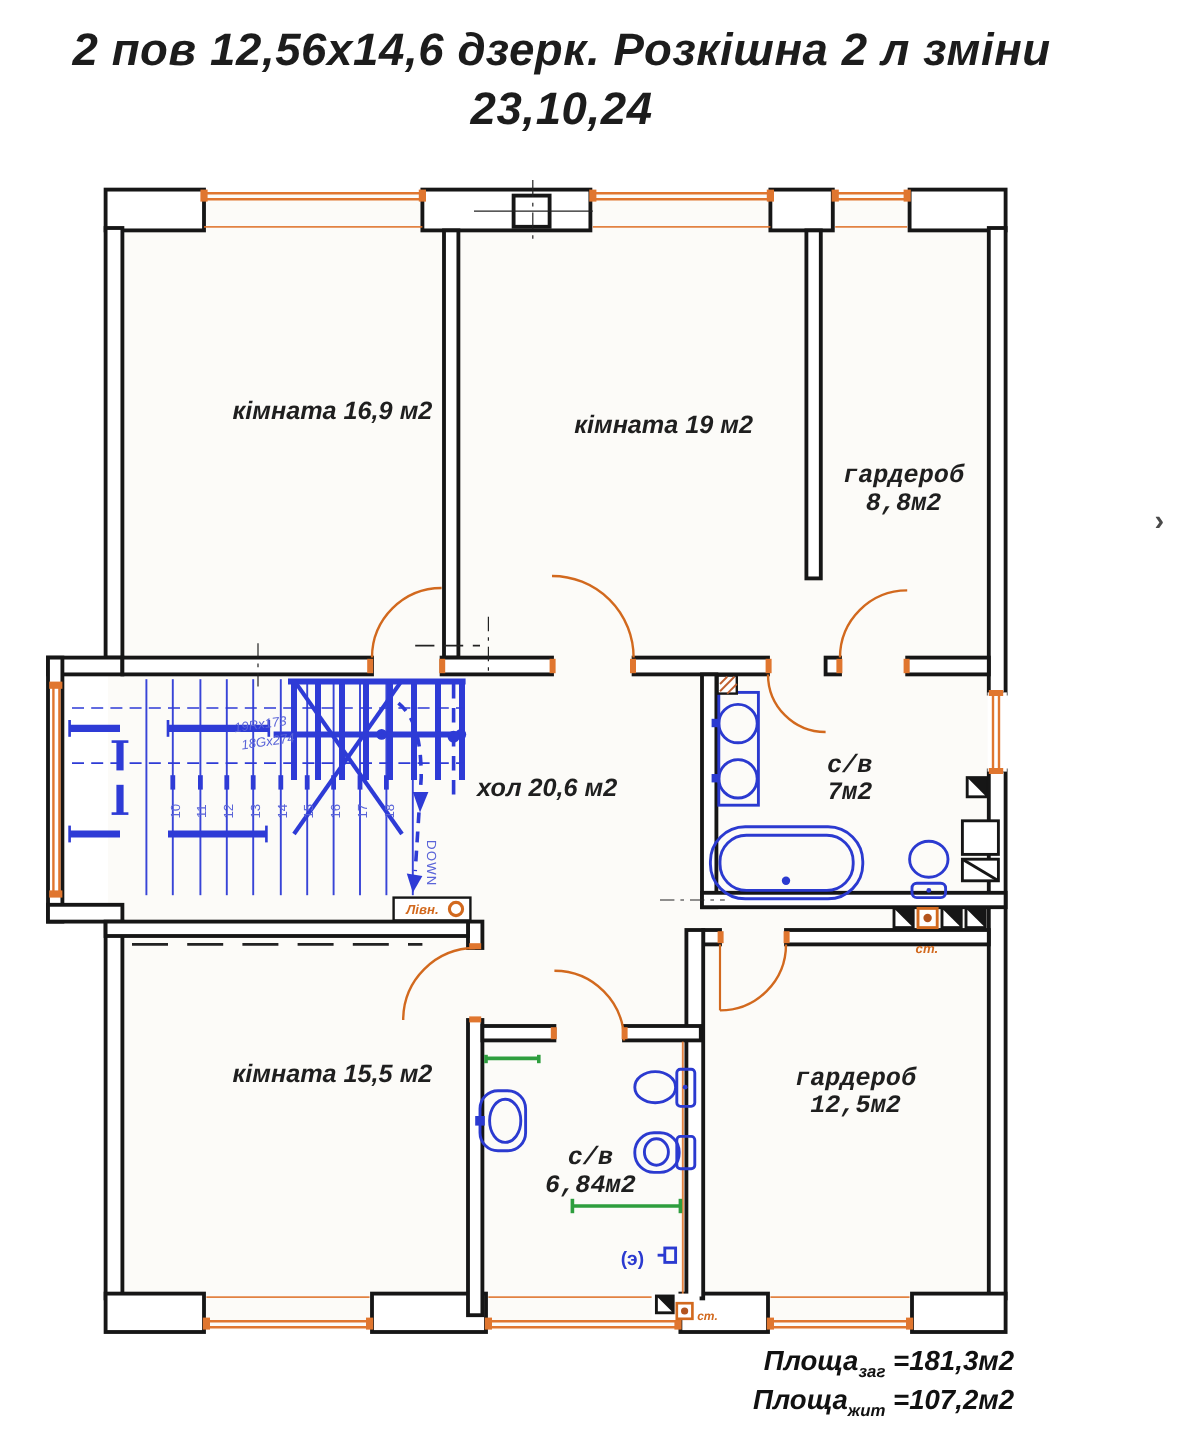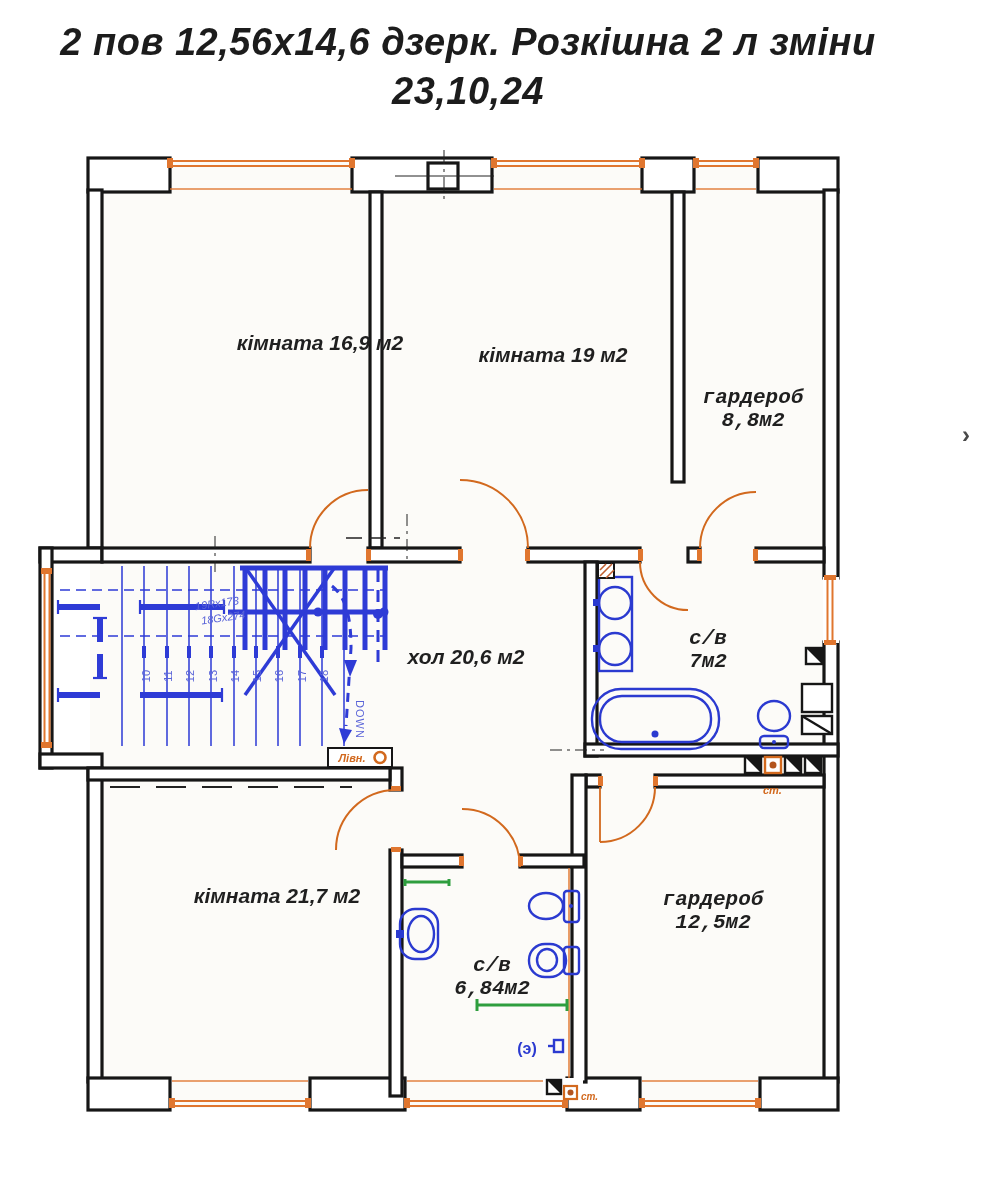--- a/index.html
+++ b/index.html
@@ -385,7 +385,7 @@
     </g>
   </svg>
 
-  <div class="lbl" style="left:277px;top:343px;margin-left:43px;">кімната 16,9 м2</div>
+  <div class="lbl" style="left:277px;top:343px;">кімната 16,9 м2</div>
   <div class="lbl" style="left:553px;top:355px;">кімната 19 м2</div>
   <div class="lbl" style="left:753px;top:409px;">
     <span class="sub-line">гардероб</span>

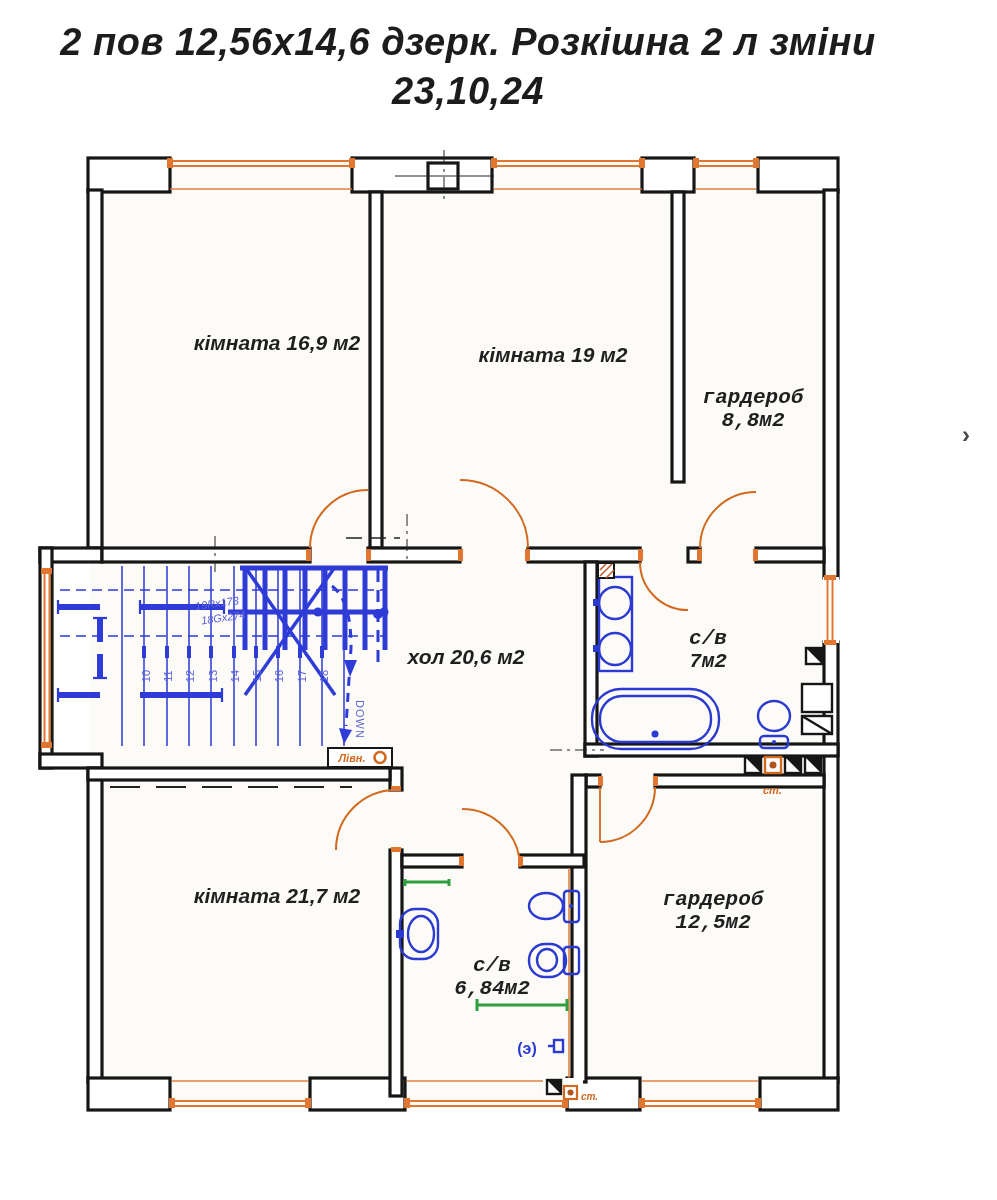--- a/index.html
+++ b/index.html
@@ -391,7 +391,7 @@
     <span class="sub-line">гардероб</span>
     <span class="sub-line">8,8м2</span>
   </div>
-  <div class="lbl" style="left:466px;top:657px;">хол 20,6 м2</div>
+  <div class="lbl" style="left:456px;top:657px;">хол 20,6 м2</div>
   <div class="lbl" style="left:708px;top:650px;">
     <span class="sub-line">с/в</span>
     <span class="sub-line">7м2</span>

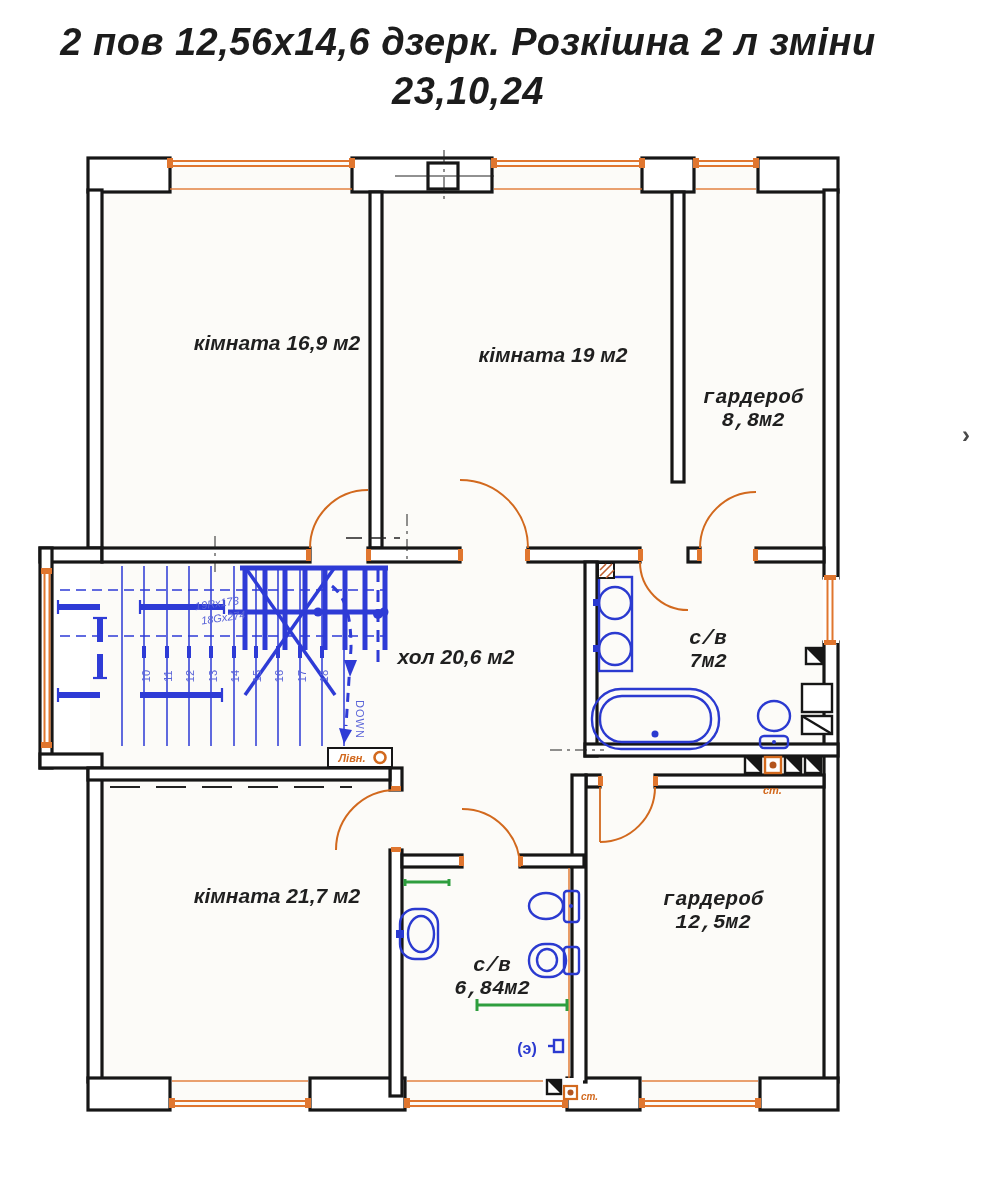--- a/index.html
+++ b/index.html
@@ -396,7 +396,7 @@
     <span class="sub-line">с/в</span>
     <span class="sub-line">7м2</span>
   </div>
-  <div class="lbl" style="left:277px;top:896px;">кімната 21,7 м2</div>
+  <div class="lbl" style="left:277px;top:896px;">кімната 15,5 м2</div>
   <div class="lbl" style="left:492px;top:977px;">
     <span class="sub-line">с/в</span>
     <span class="sub-line">6,84м2</span>

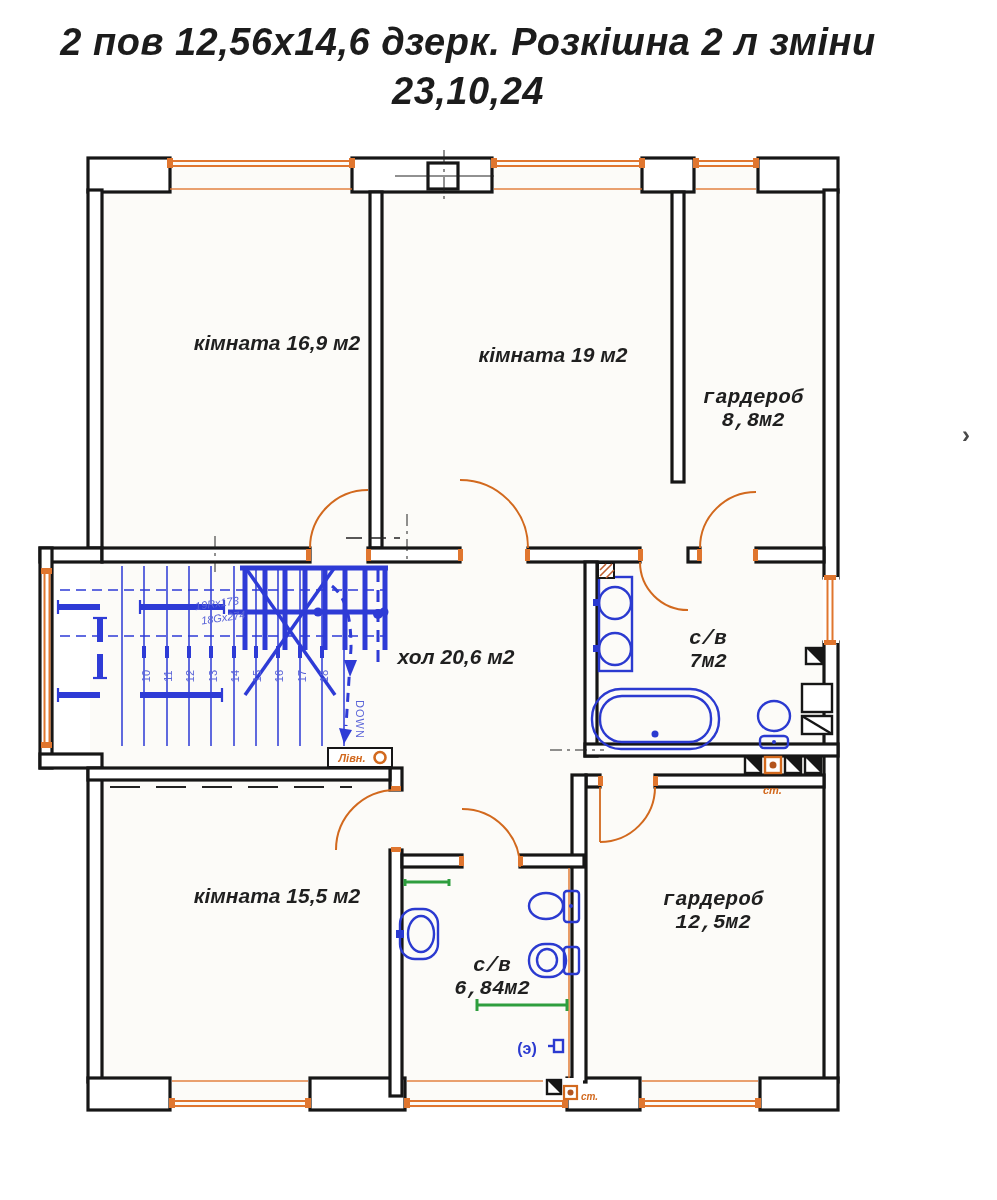--- a/index.html
+++ b/index.html
@@ -407,6 +407,7 @@
   </div>
 
   <div class="totals">
+    <div><span>Площа</span><sub>заг</sub> <span>=181,3м2</span></div>
   </div>
 
   <div class="next-chevron">›</div>

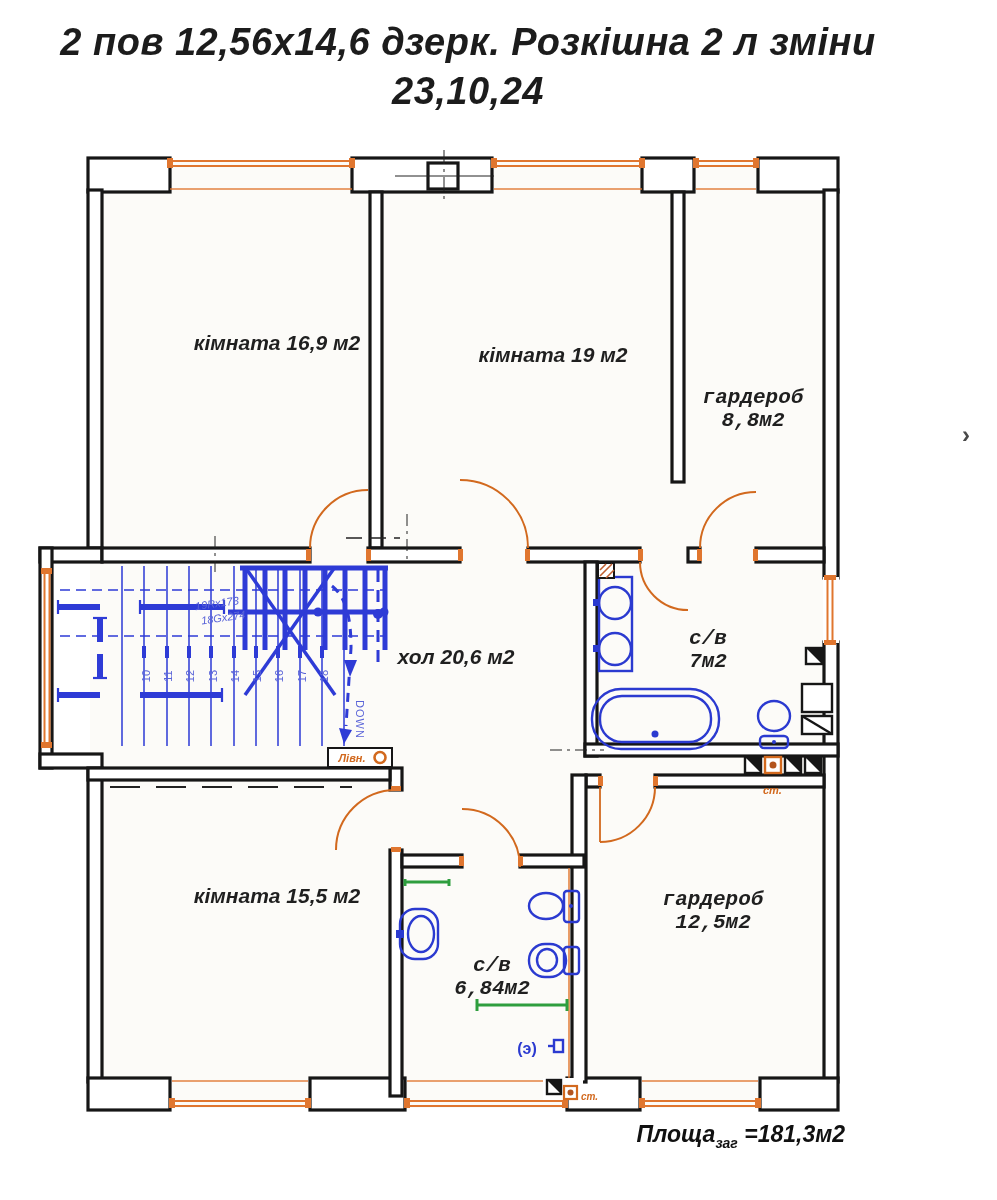--- a/index.html
+++ b/index.html
@@ -408,6 +408,7 @@
 
   <div class="totals">
     <div><span>Площа</span><sub>заг</sub> <span>=181,3м2</span></div>
+    <div><span>Площа</span><sub>жит</sub> <span>=107,2м2</span></div>
   </div>
 
   <div class="next-chevron">›</div>

